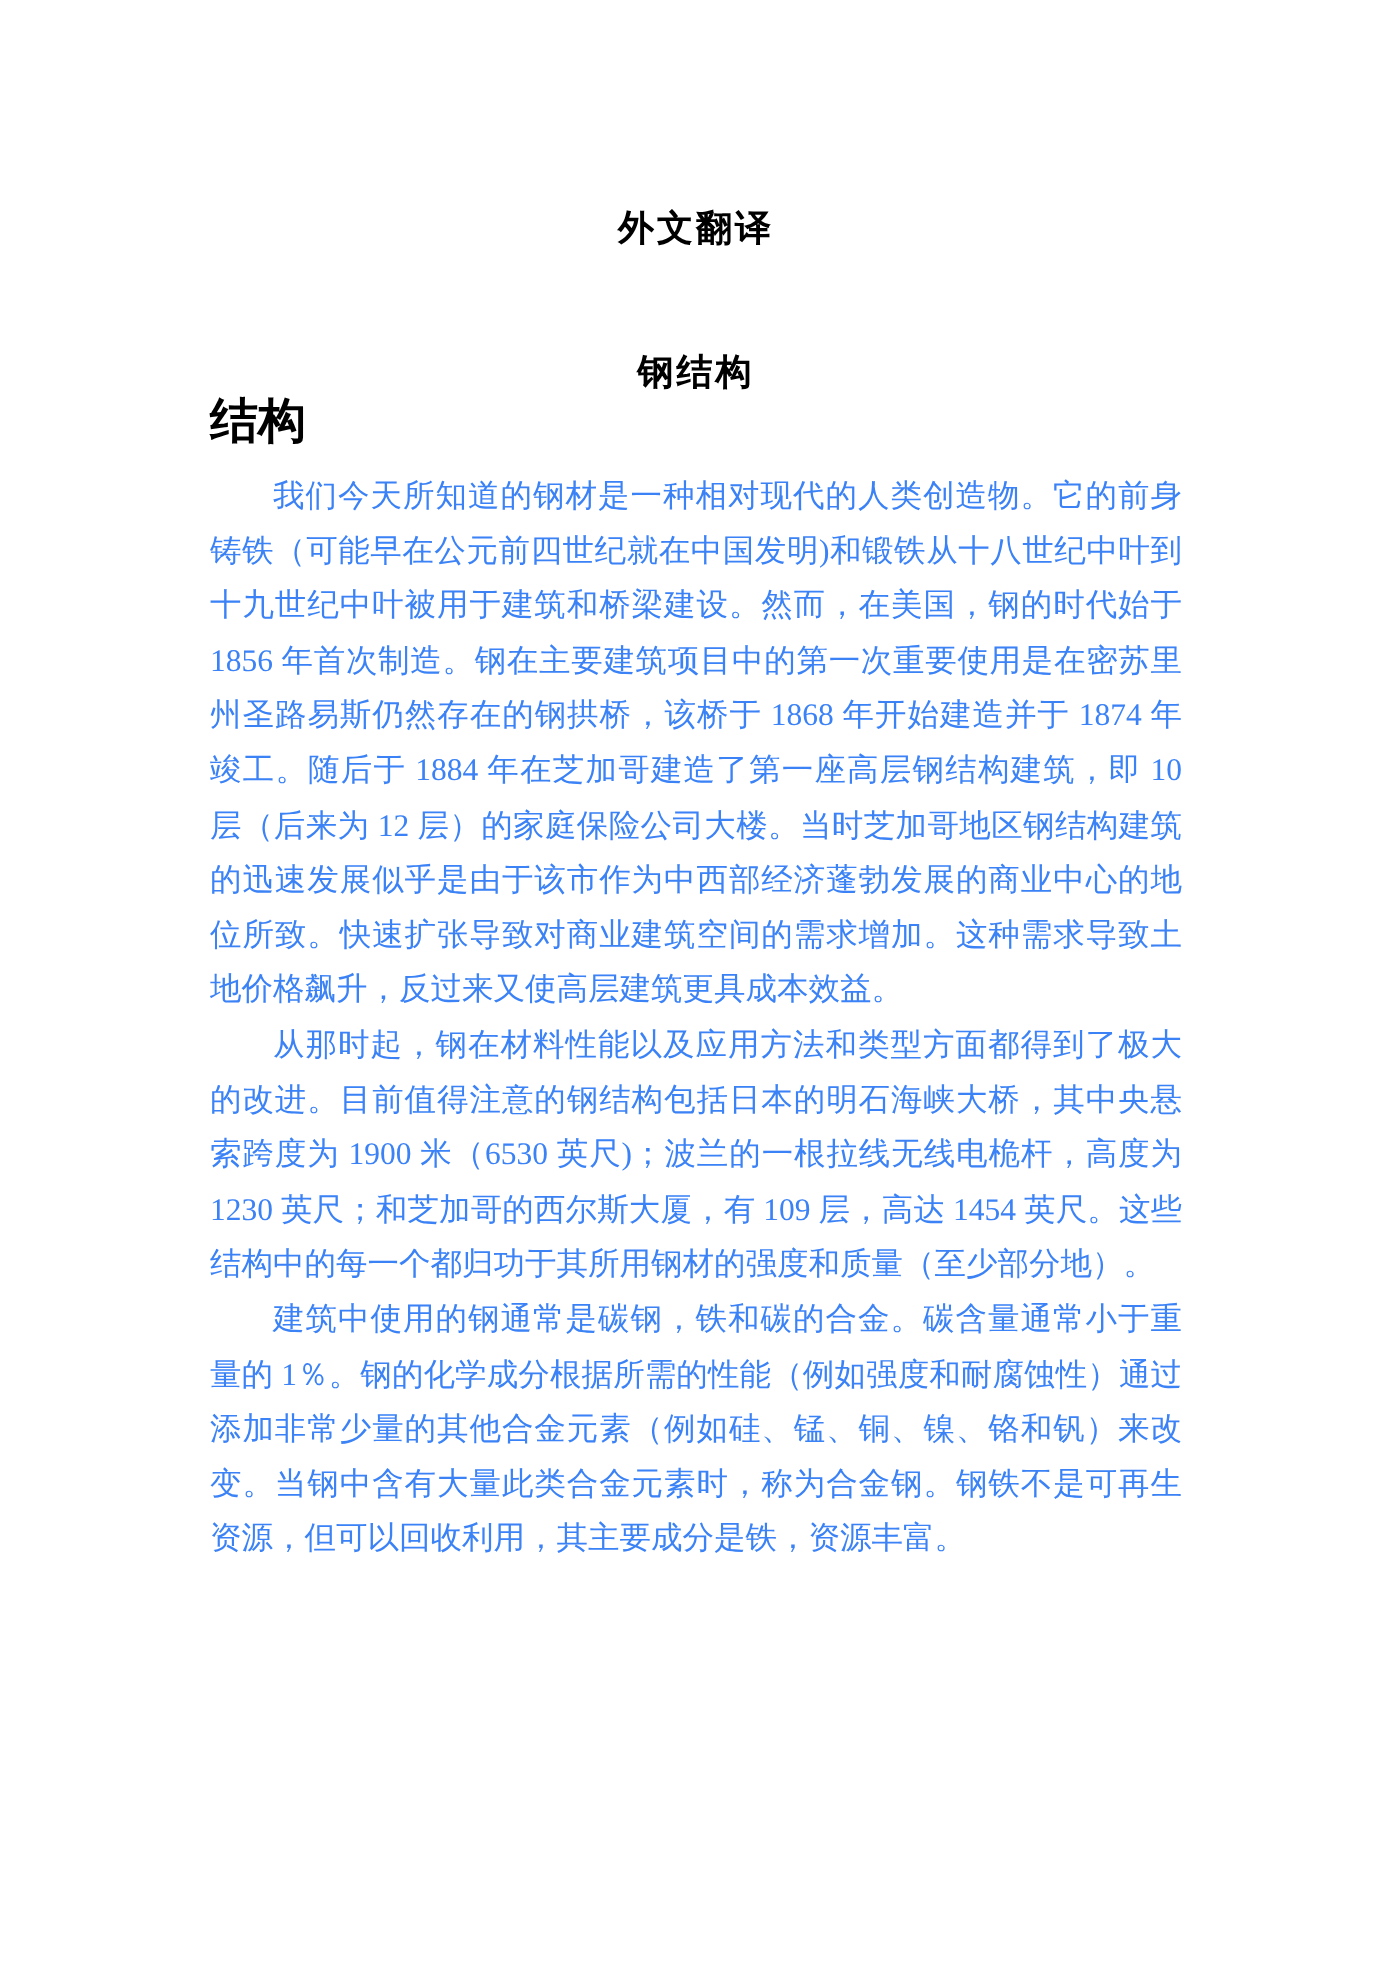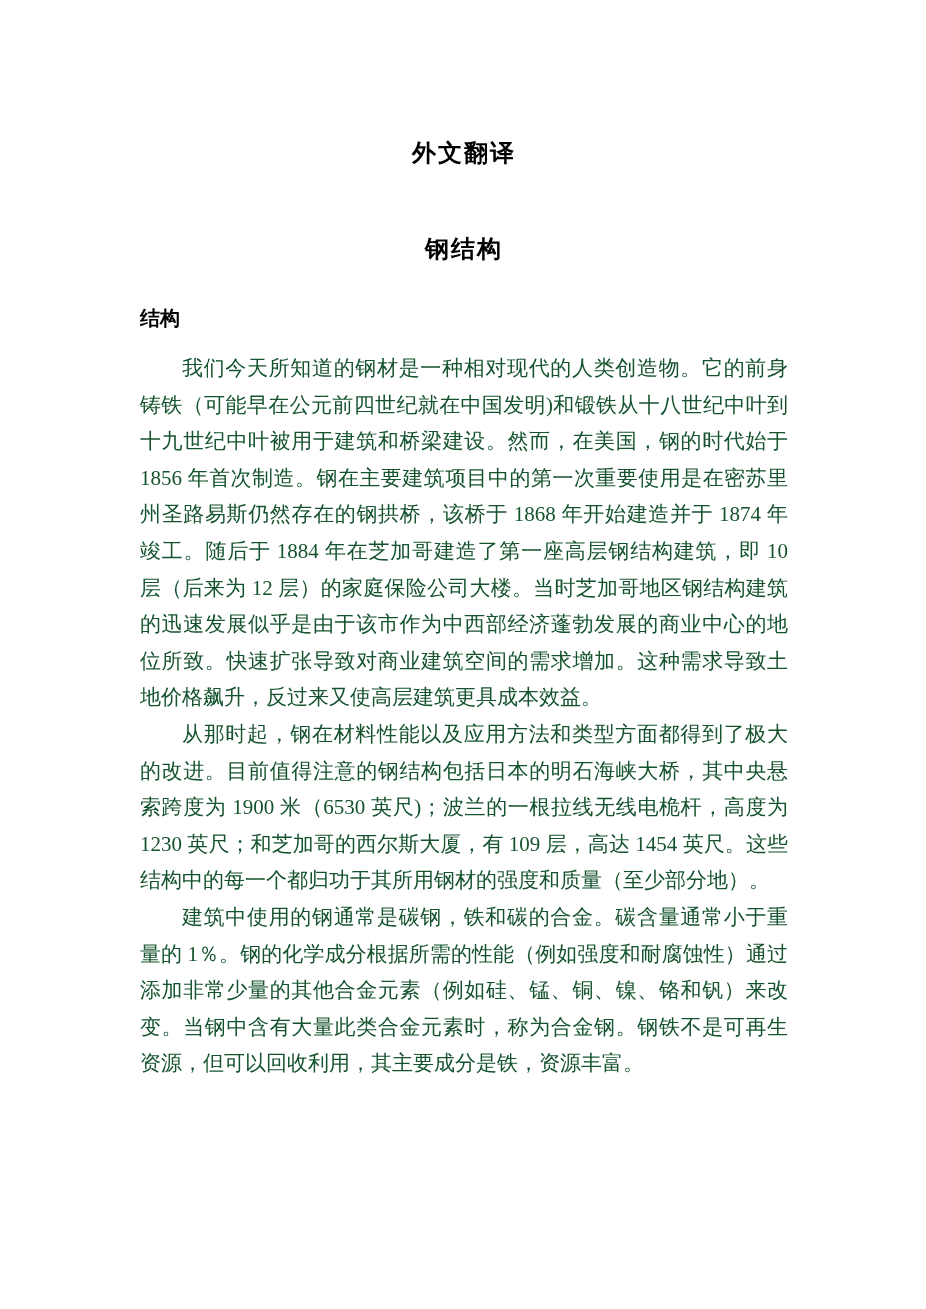--- a/index.html
+++ b/index.html
@@ -29,7 +29,7 @@
     color: #000000;
   }
   .doc-title { margin-bottom: 66px; }
-  .doc-subtitle { margin-bottom: 38px; }
+  .doc-subtitle { }
   .section-heading {
     margin: 0 0 16px 0;
     text-align: left;

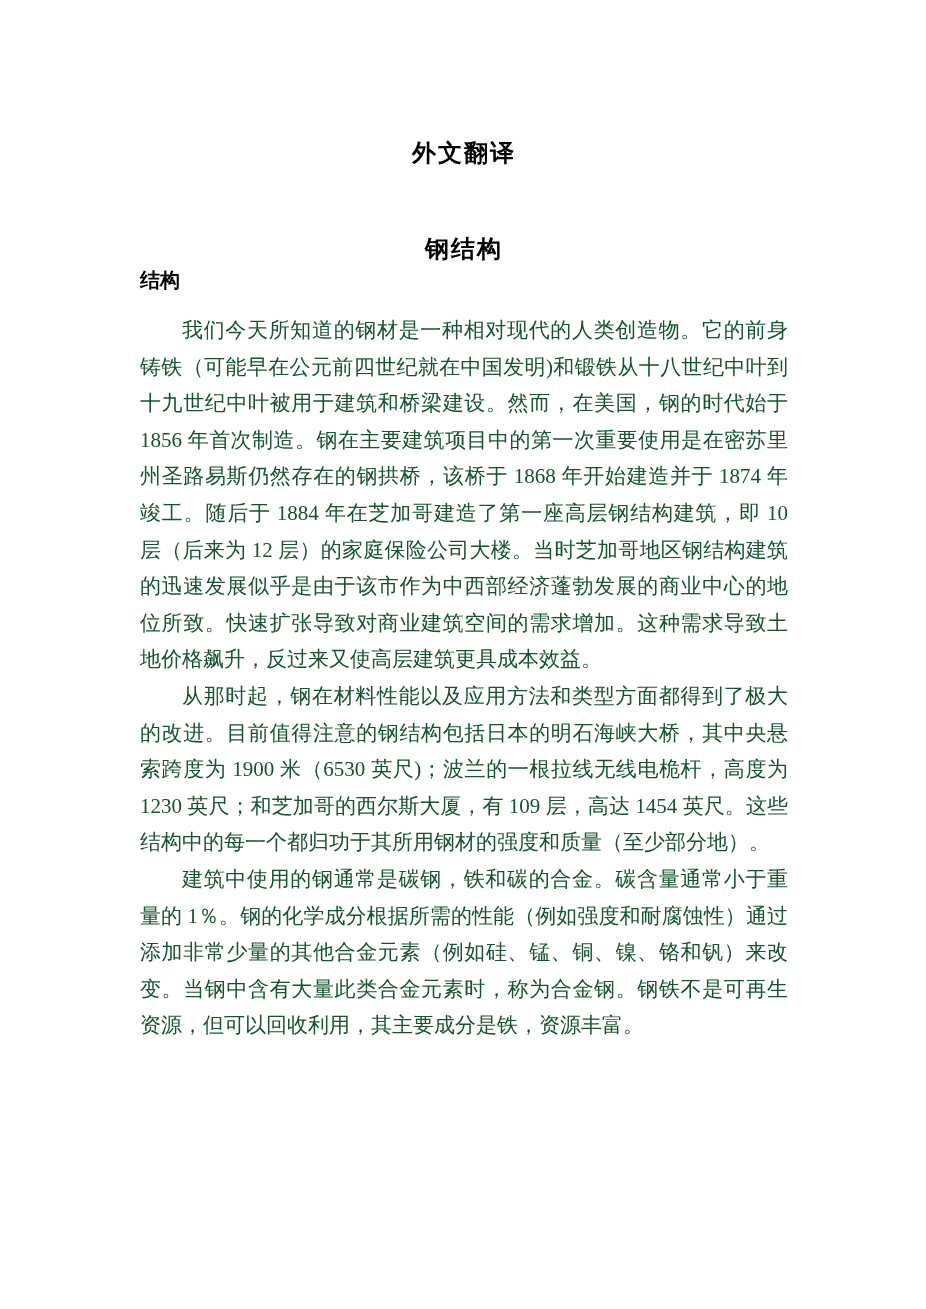--- a/index.html
+++ b/index.html
@@ -35,7 +35,7 @@
     text-align: left;
     font-family: "Liberation Sans", "DejaVu Sans", sans-serif;
     font-weight: bold;
-    font-size: 20px;
+    font-size: 32px;
     line-height: 32px;
     color: #000000;
   }

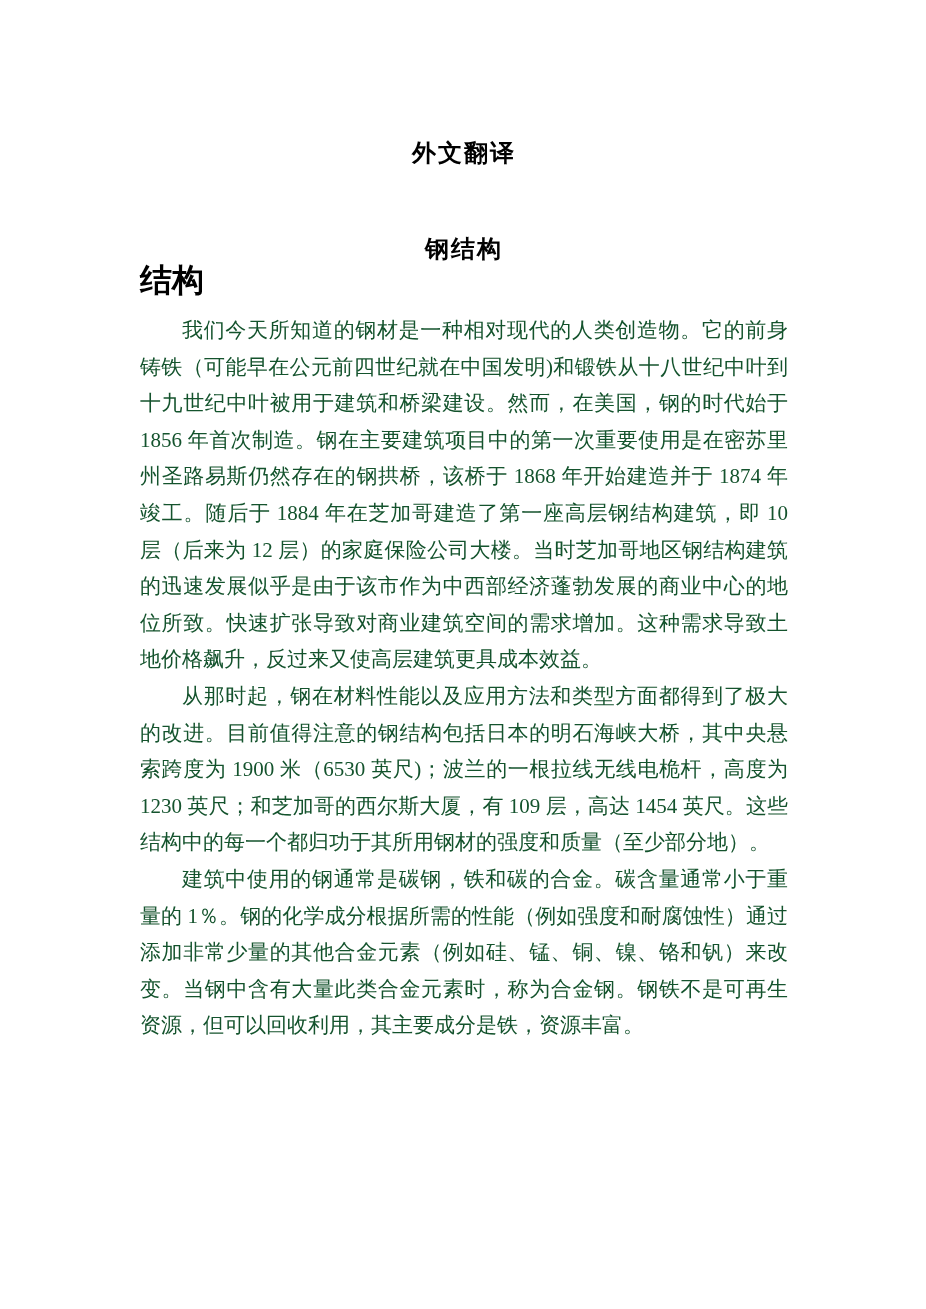--- a/index.html
+++ b/index.html
@@ -43,7 +43,7 @@
     font-family: "Liberation Serif", "DejaVu Serif", serif;
     font-size: 21px;
     line-height: 36.6px;
-    color: #14532d;
+    color: #3b82f6;
   }
   .body-text p {
     margin: 0;

